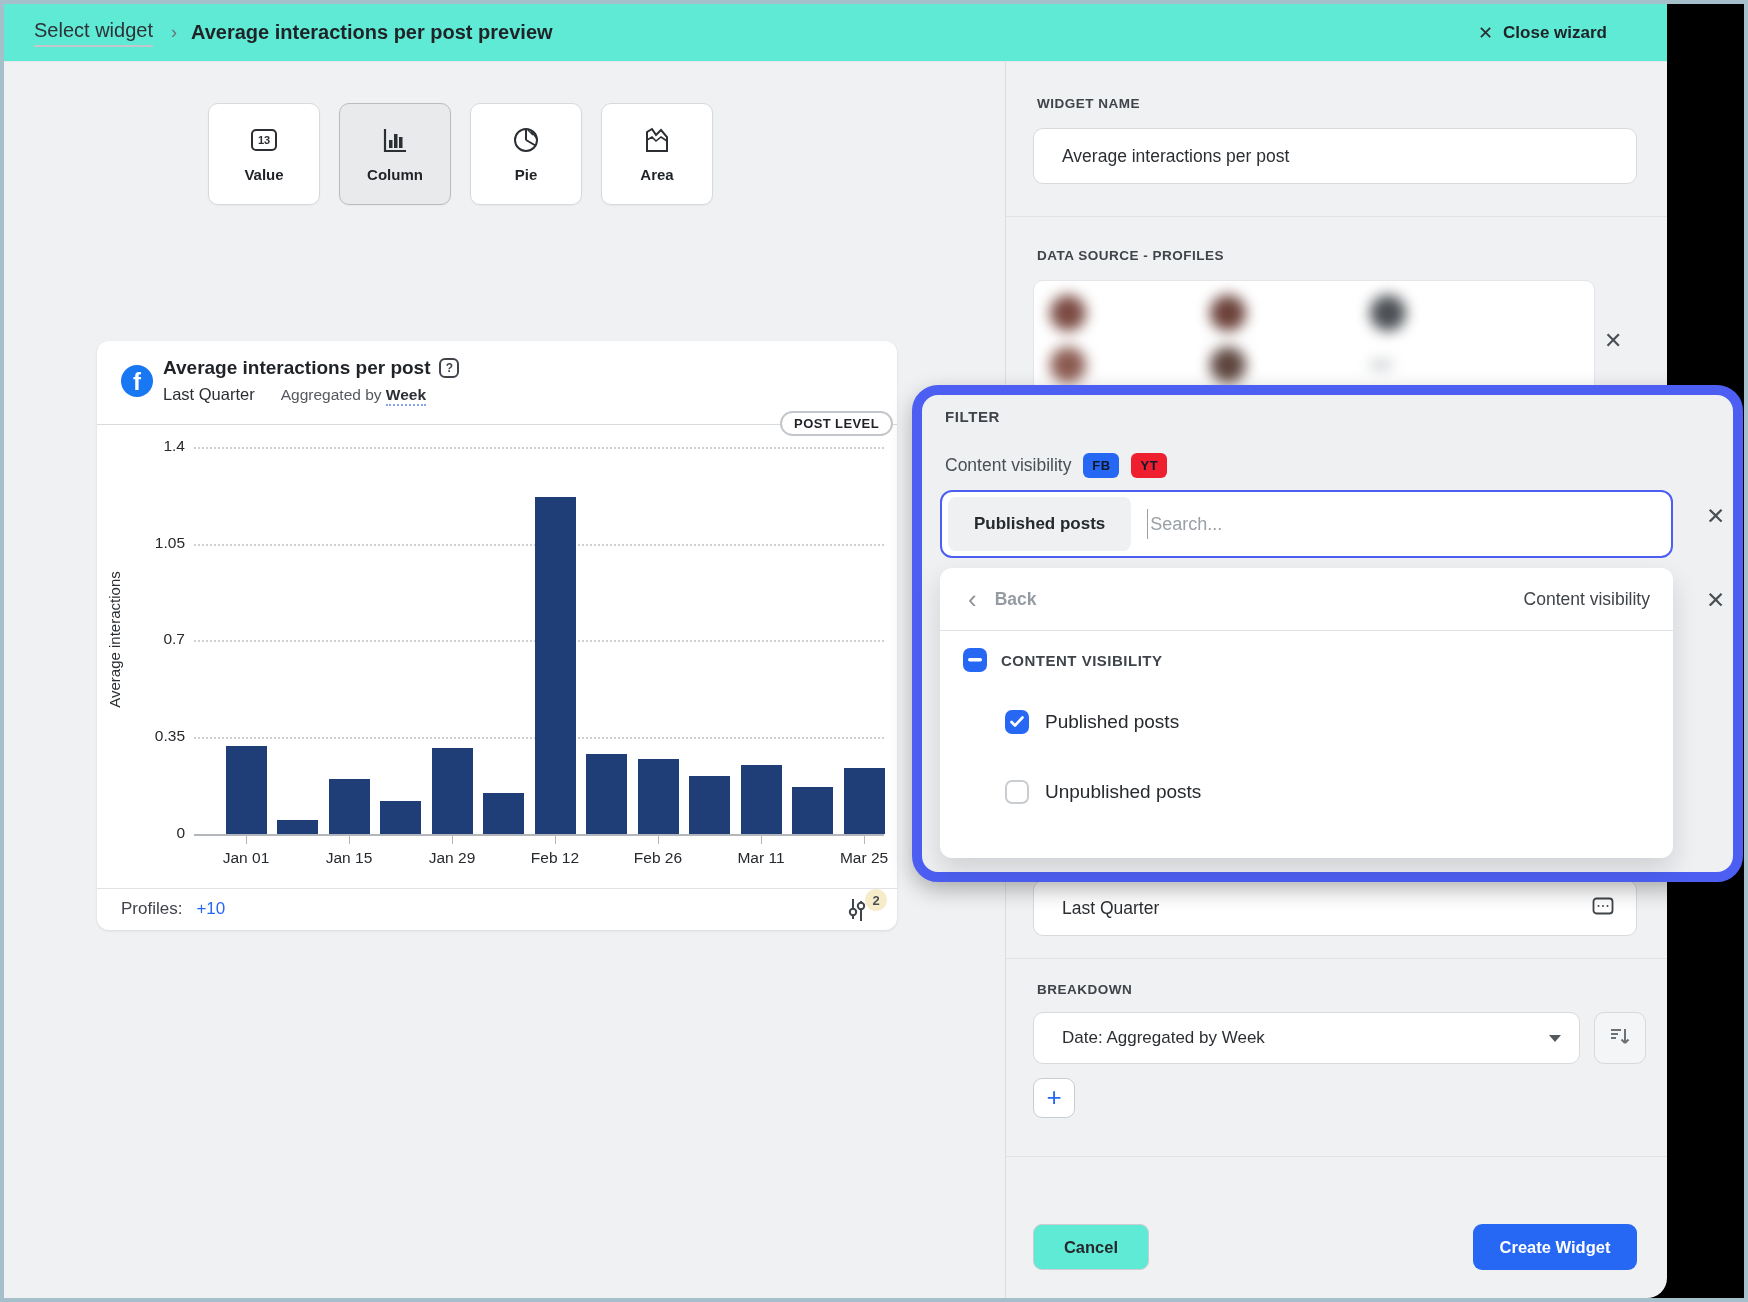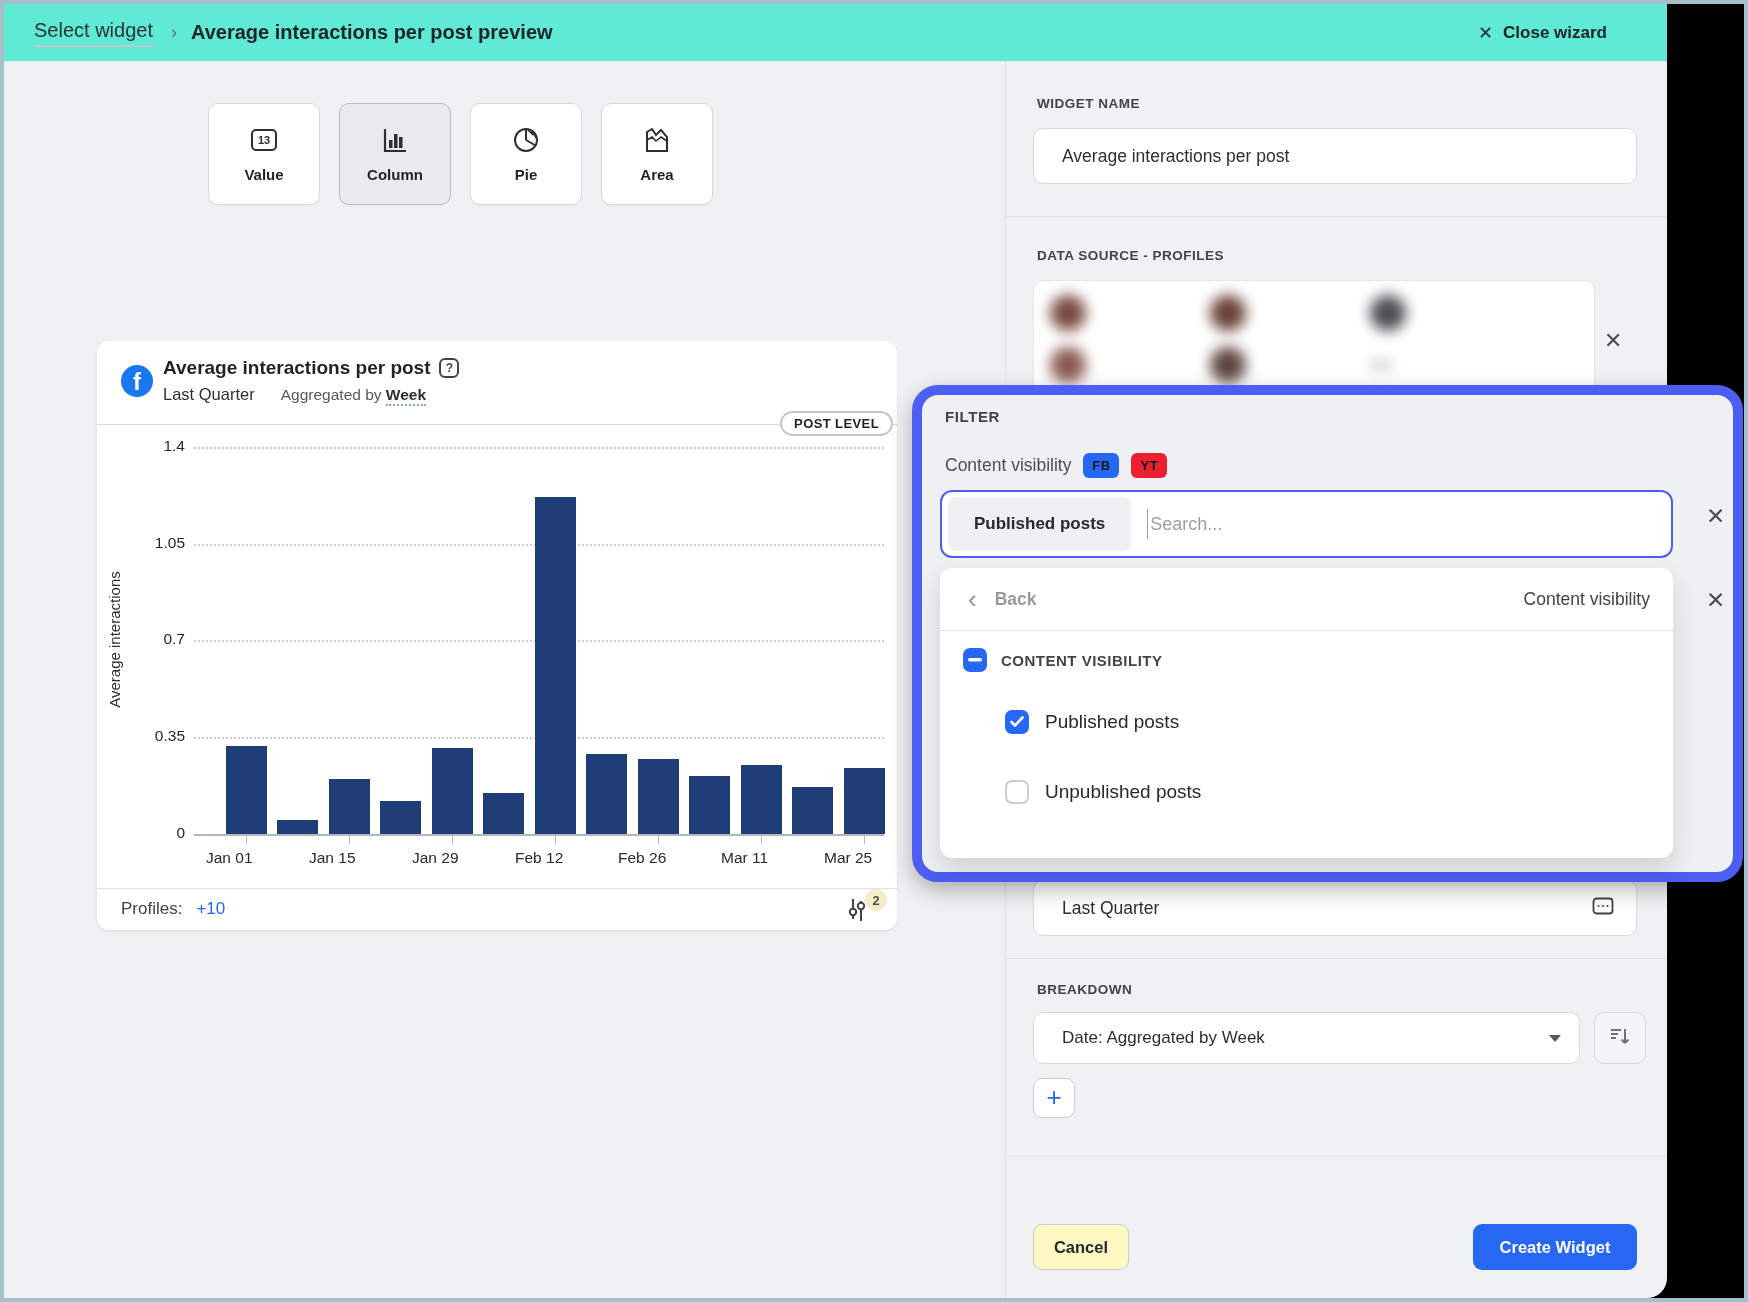--- a/index.html
+++ b/index.html
@@ -90,7 +90,7 @@
   .ytick { position:absolute; left:30px; width:58px; text-align:right; font-size:15.5px; color:#26292d; }
   .bar { position:absolute; width:41px; background:var(--bar-navy,#1f3e78); }
   .xtick { position:absolute; top:495px; width:1px; height:8px; background:#b3b7bb; }
-  .xlab { position:absolute; top:508px; width:80px; font-size:15.5px; color:#26292d; }
+  .xlab { position:absolute; top:508px; width:80px; text-align:center; font-size:15.5px; color:#26292d; }
   .card-foot-line { position:absolute; left:0; top:547px; width:100%; height:1px; background:#e0e3e6; }
   .profiles-row { position:absolute; left:24px; top:558px; display:flex; align-items:center; gap:14px; }
   .profiles-lbl { font-size:17px; color:#3f444a; }

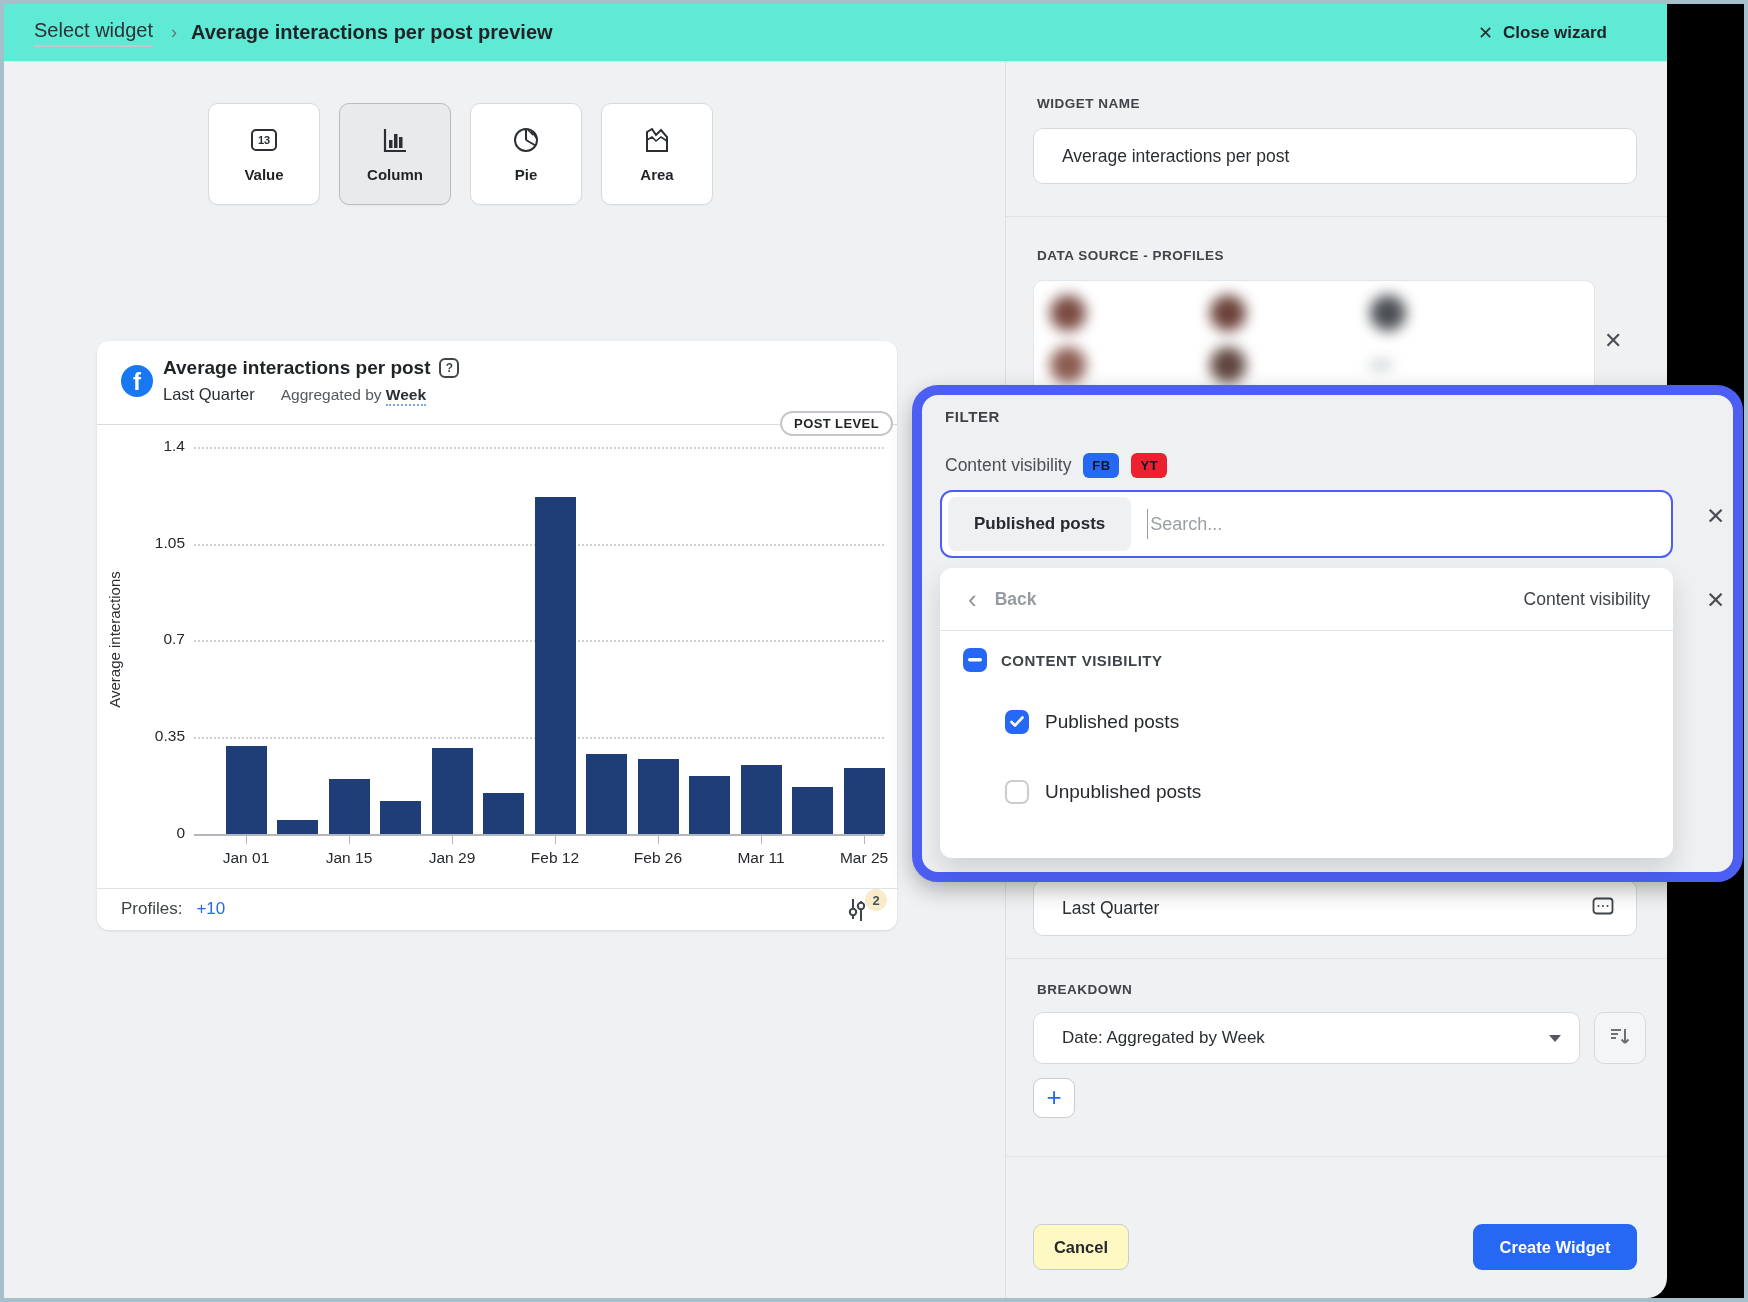--- a/index.html
+++ b/index.html
@@ -200,8 +200,8 @@
     color:var(--accent-blue,#2667f4); font-size:26px; line-height:36px; text-align:center; cursor:pointer;
   }
   .btn-cancel {
-    position:absolute; left:1029px; top:1220px; width:96px; height:46px;
-    background:#fef9c3; border:1px solid #c9cdd1; border-radius:9px;
+    position:absolute; left:1029px; top:1220px; width:116px; height:46px;
+    background:#5eead4; border:1px solid #c9cdd1; border-radius:9px;
     font-size:16.5px; font-weight:bold; color:#26292d; cursor:pointer;
   }
   .btn-create {

